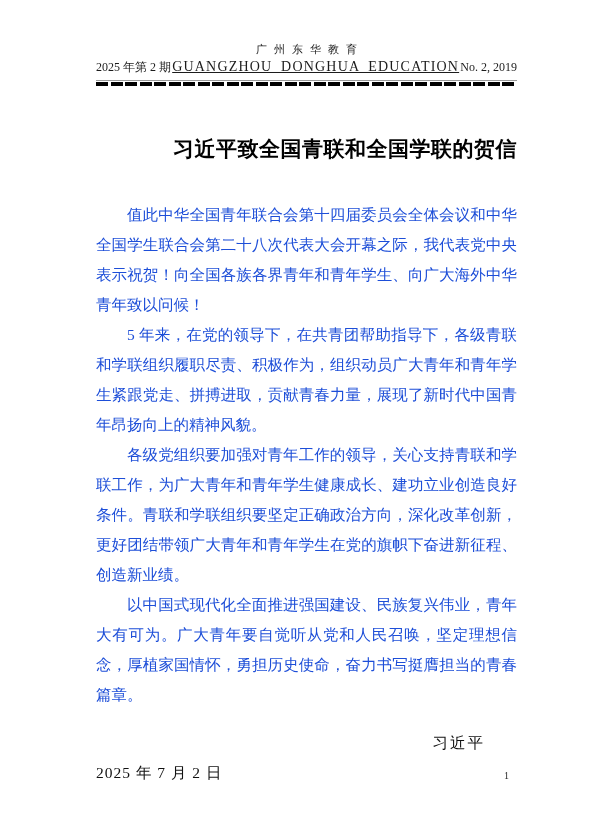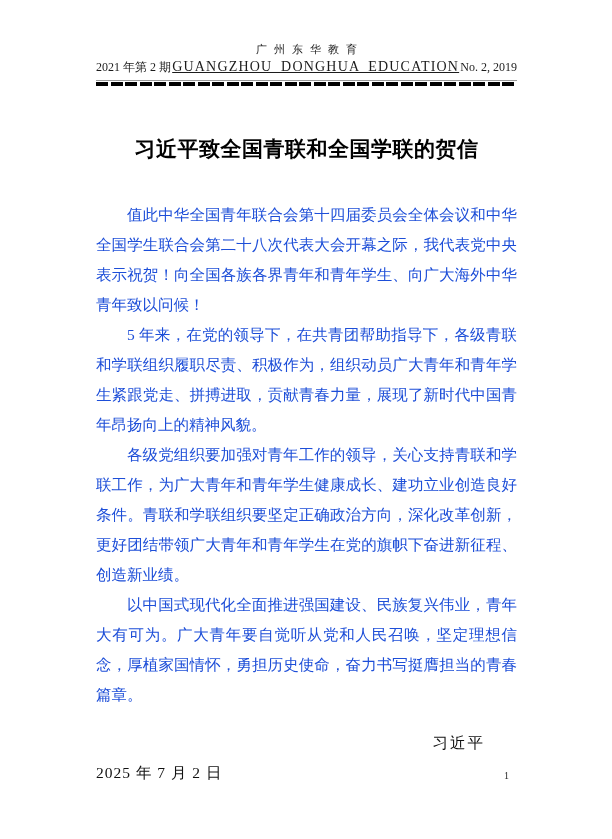--- a/index.html
+++ b/index.html
@@ -114,7 +114,7 @@
   <header>
     <div class="masthead-cn">广州东华教育</div>
     <div class="header-row">
-      <span>2021 年第 2 期</span>
+      <span>2025 年第 2 期</span>
       <span class="masthead-en">GUANGZHOU DONGHUA EDUCATION</span>
       <span>No. 2, 2019</span>
     </div>

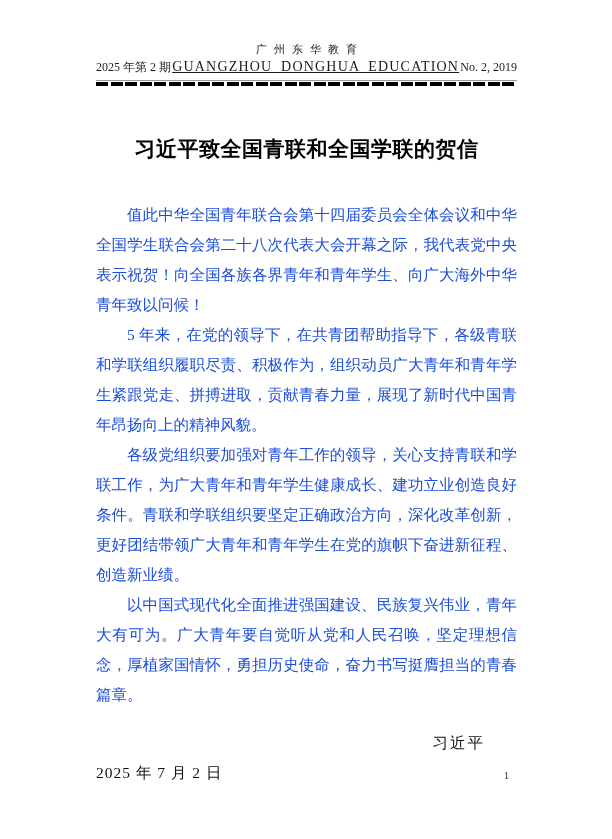--- a/index.html
+++ b/index.html
@@ -59,7 +59,7 @@
   
   .article-title {
     margin: 49px 0 0 0;
-    text-align: center;
+    text-align: right;
     font-family: "Liberation Sans", "DejaVu Sans", sans-serif;
     font-weight: 700;
     font-size: 21px;

